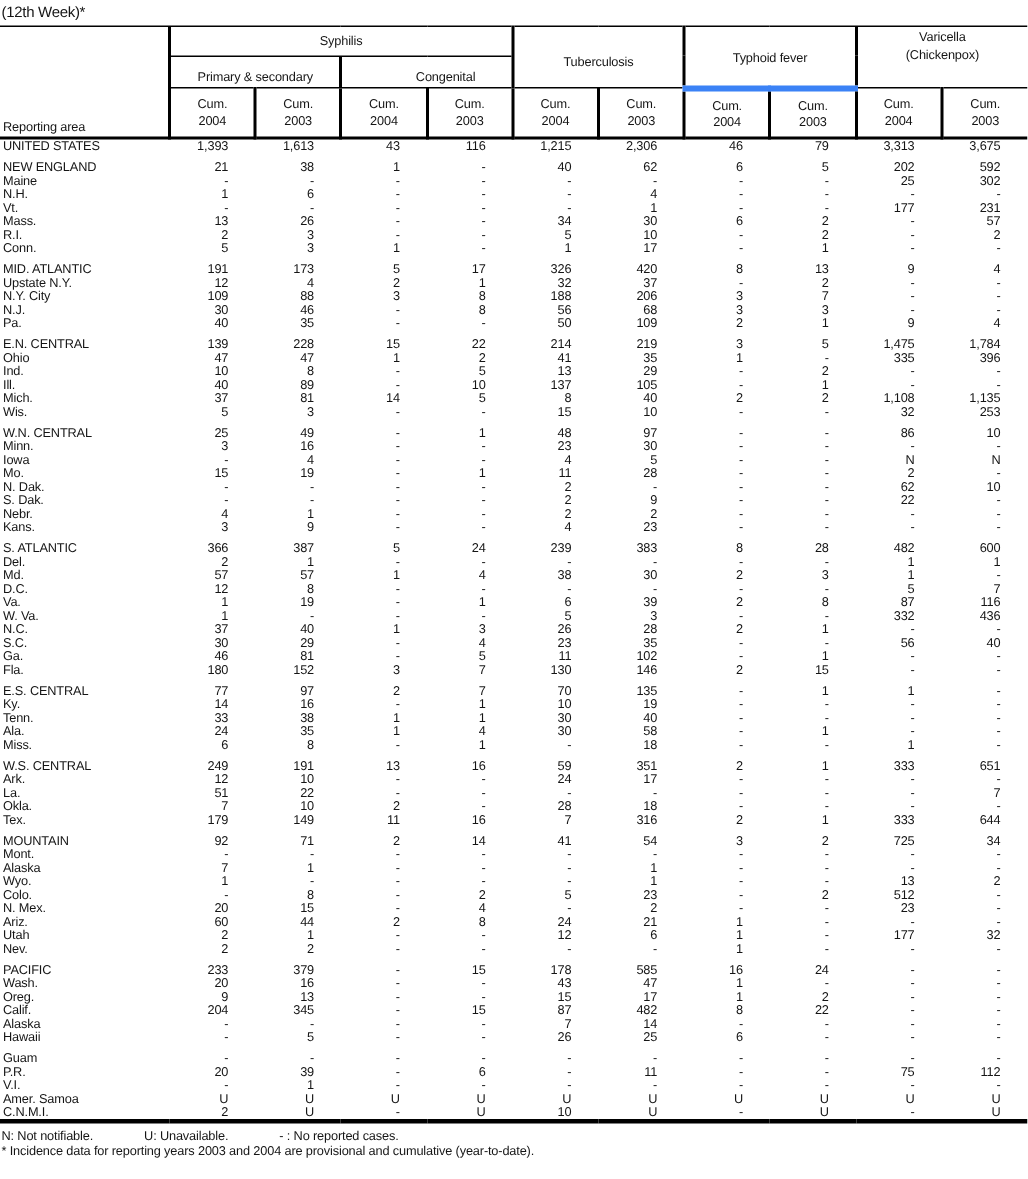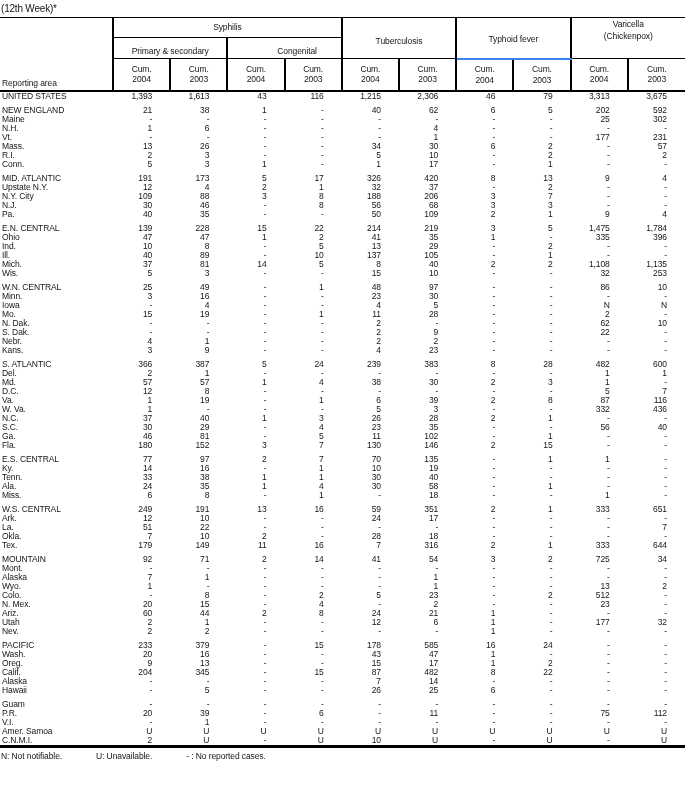--- a/index.html
+++ b/index.html
@@ -54,7 +54,7 @@
   th.ps { border-right: 2px solid #000; }
   th.cg { border-right: 2px solid #f97316; padding-left: 25px; }
   th.tb { vertical-align: bottom; padding-bottom: 12px; border-left: 2px solid #000; border-right: 2px solid #000; border-bottom: 1px solid #000; }
-  th.ty { vertical-align: bottom; padding-bottom: 14px; border-right: 2px solid #000; border-bottom: 2px solid #3b82f6; }
+  th.ty { vertical-align: bottom; padding-bottom: 14px; border-right: 2px solid #000; border-bottom: 4px solid #3b82f6; }
   th.va { vertical-align: bottom; padding-bottom: 16px; border-bottom: 1px solid #000; line-height: 12px; }
   tr.cum-row th {
     height: 30px;

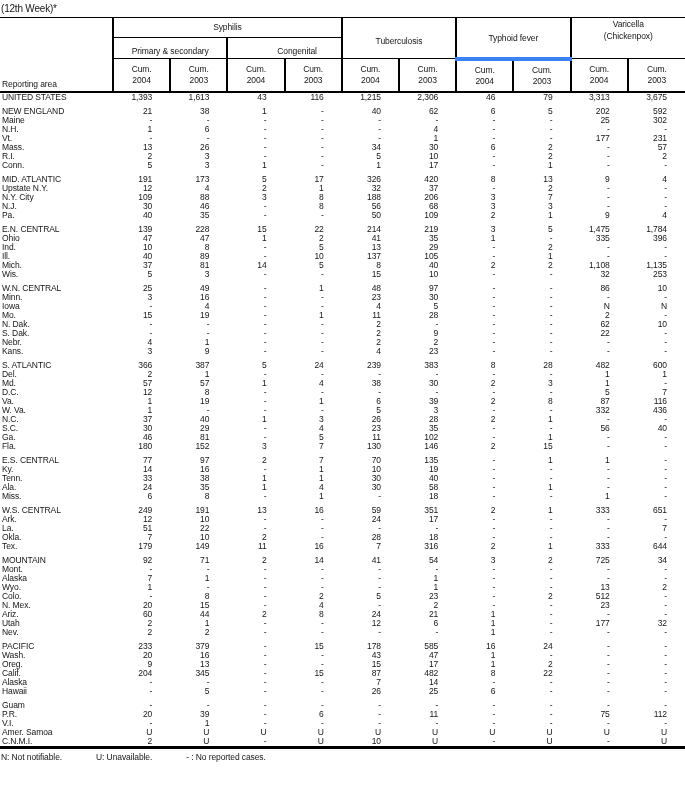--- a/index.html
+++ b/index.html
@@ -1038,6 +1038,7 @@
     <div class="fn-line">
       <span class="fn-item">N: Not notifiable.</span><span class="fn-item">U: Unavailable.</span><span class="fn-item">- : No reported cases.</span>
     </div>
+    <div class="fn-line">* Incidence data for reporting years 2003 and 2004 are provisional and cumulative (year-to-date).</div>
   </div>
 
 </div>

